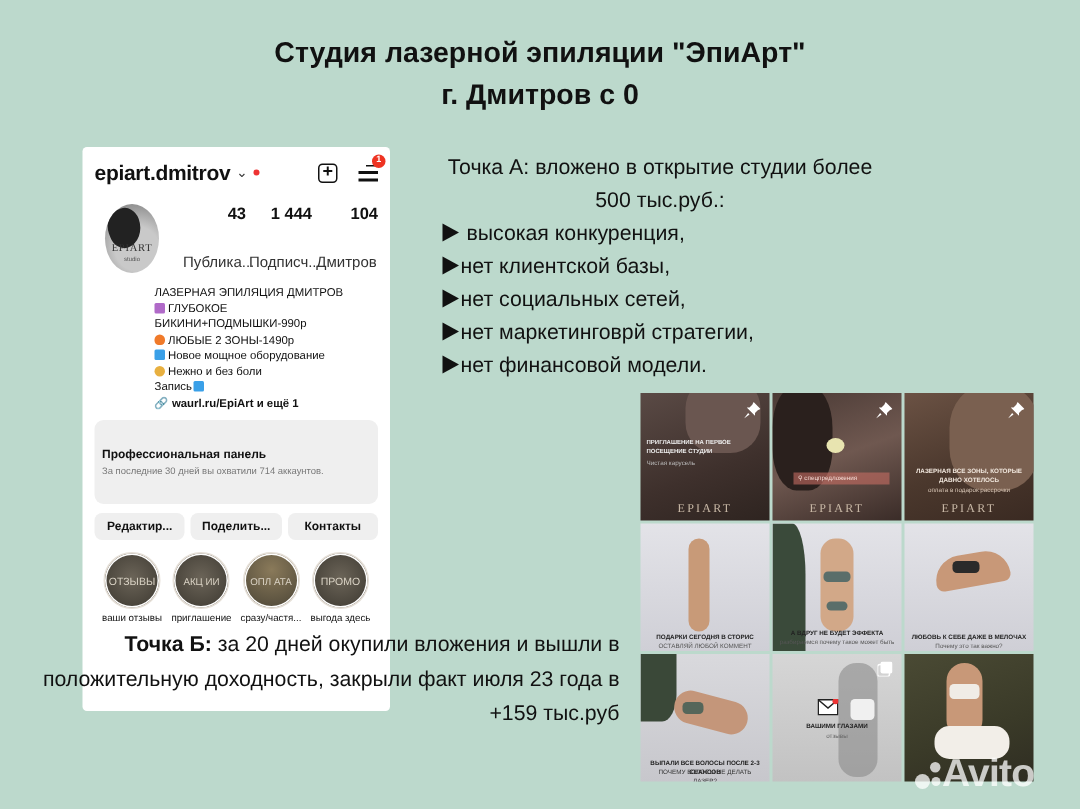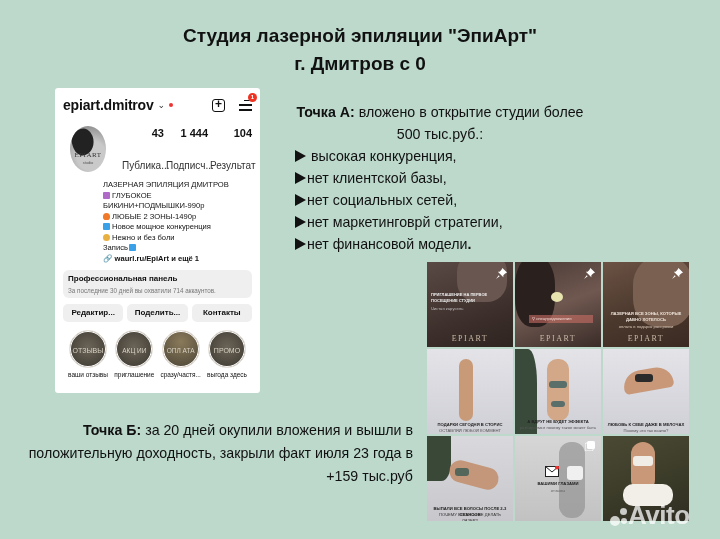--- a/index.html
+++ b/index.html
@@ -17,7 +17,7 @@
   }
   
   .phone {
-    position: absolute; left: 55px; top: 88px; width: 205px; height: 305px;
+    position: absolute; left: 55px; top: 98px; width: 205px; height: 376px;
     background: #fff; border-radius: 3px; padding: 6px 8px;
     font-family: "Liberation Sans", sans-serif; color: #111;
   }

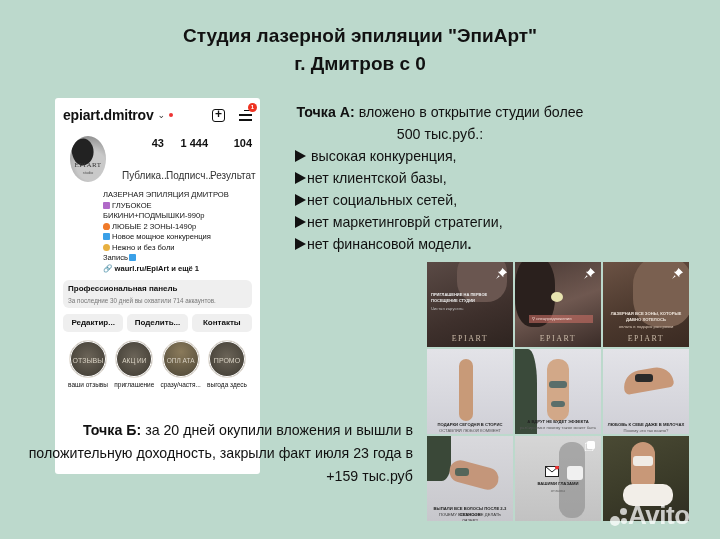--- a/index.html
+++ b/index.html
@@ -68,7 +68,7 @@
     font-size: 14.2px; line-height: 22px; color: #111;
   }
   .pointA .lead { text-align: center; }
-  .pointA b { font-weight: bold; }
+  .pointA b { font-weight: normal; }
   .pointA .li { white-space: nowrap; }
   .tri { display: inline-block; width: 0; height: 0; border-top: 6.5px solid transparent; border-bottom: 6.5px solid transparent; border-left: 11px solid #111; vertical-align: -1px; margin-right: 1px; }
 

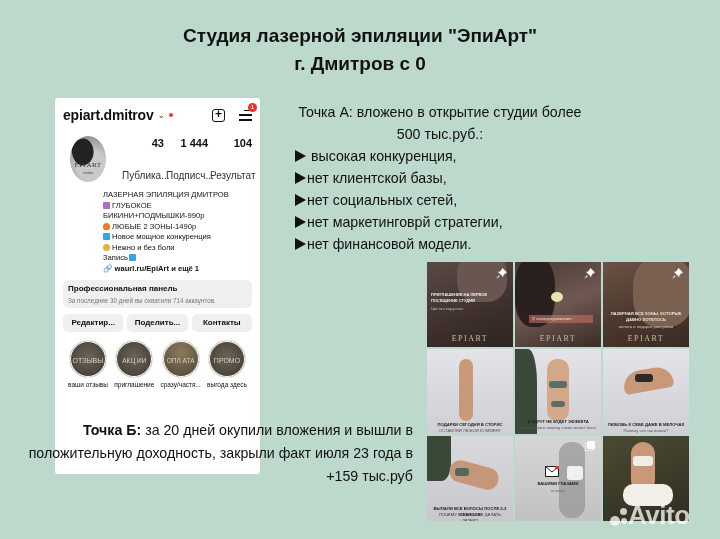--- a/index.html
+++ b/index.html
@@ -137,7 +137,7 @@
       </div>
       <div class="stat">
         <b>104</b>
-        <span>Результат</span>
+        <span>Дмитров</span>
       </div>
     </div>
   </div>

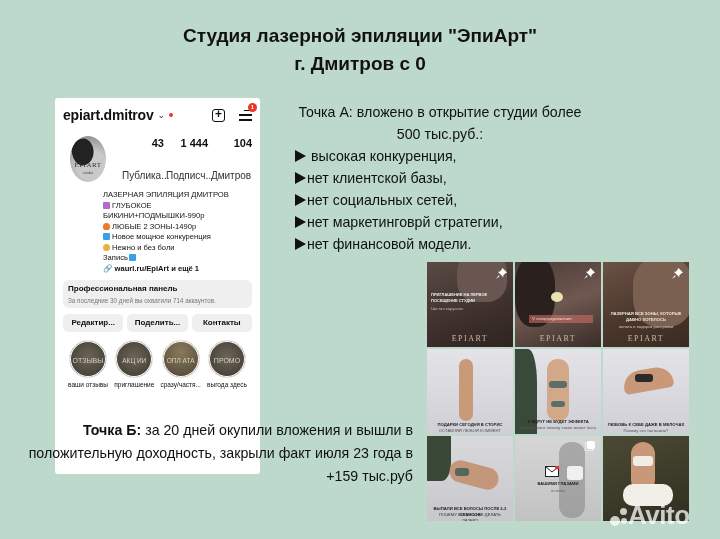--- a/index.html
+++ b/index.html
@@ -146,7 +146,7 @@
     <div><span>ЛАЗЕРНАЯ ЭПИЛЯЦИЯ ДМИТРОВ</span></div>
     <div><span class="em" style="background:#b06ac8"></span><span>ГЛУБОКОЕ БИКИНИ+ПОДМЫШКИ-990р</span></div>
     <div><span class="em" style="background:#f07a2a;border-radius:50% 50% 40% 40%"></span><span>ЛЮБЫЕ 2 ЗОНЫ-1490р</span></div>
-    <div><span class="em" style="background:#3aa0e8"></span><span>Новое мощное конкуренция</span></div>
+    <div><span class="em" style="background:#3aa0e8"></span><span>Новое мощное оборудование</span></div>
     <div><span class="em" style="background:#e8b040;border-radius:50%"></span><span>Нежно и без боли</span></div>
     <div><span>Запись</span><span class="em" style="background:#3aa0e8;margin-left:1px"></span></div>
     <div><span>🔗</span> <span class="link">waurl.ru/EpiArt и ещё 1</span></div>

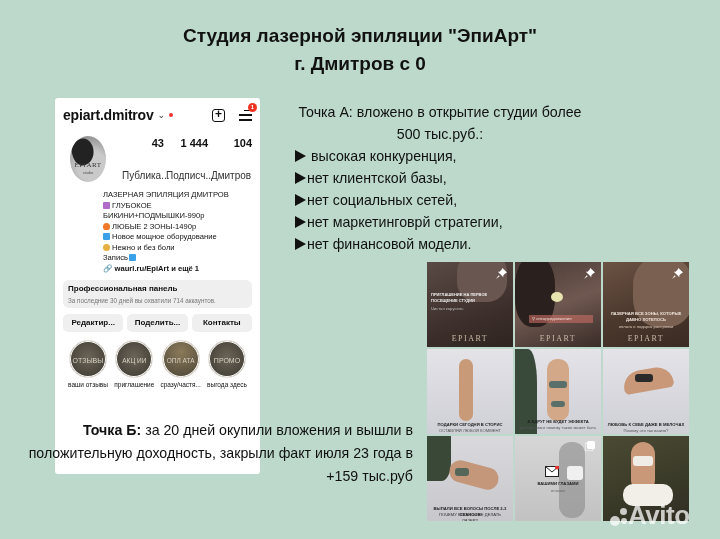--- a/index.html
+++ b/index.html
@@ -47,7 +47,7 @@
   .bio { margin-top: 6px; font-size: 7.6px; line-height: 10.5px; color: #111; margin-left: 40px; }
   .bio .em { display: inline-block; width: 7px; height: 7px; border-radius: 1px; margin-right: 2px; vertical-align: -1px; }
   .bio .link { font-weight: bold; }
-  .panel { margin-top: 6px; background: #efefef; border-radius: 6px; padding: 4px 5px; }
+  .panel { margin-top: 6px; background: #efefef; border-radius: 6px; padding: 18px 5px; }
   .panel b { font-size: 8px; display: block; }
   .panel span { font-size: 6.3px; color: #777; display: block; margin-top: 4px; }
   .btns { display: flex; gap: 4px; margin-top: 6px; }

